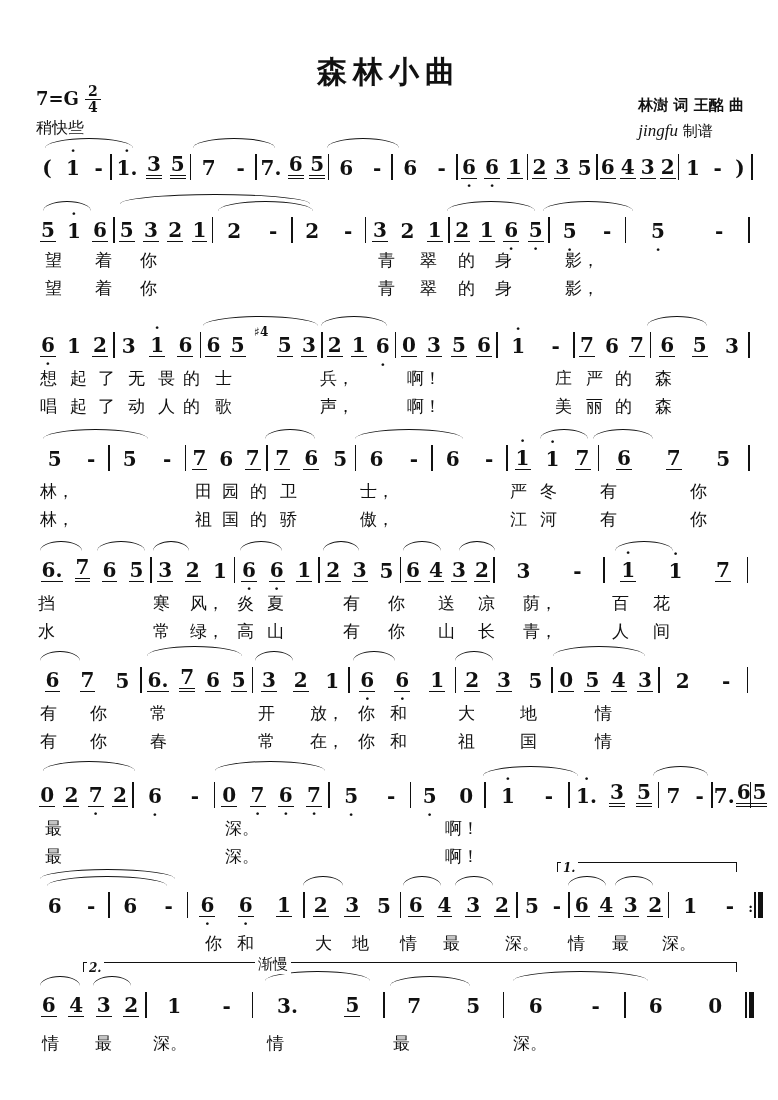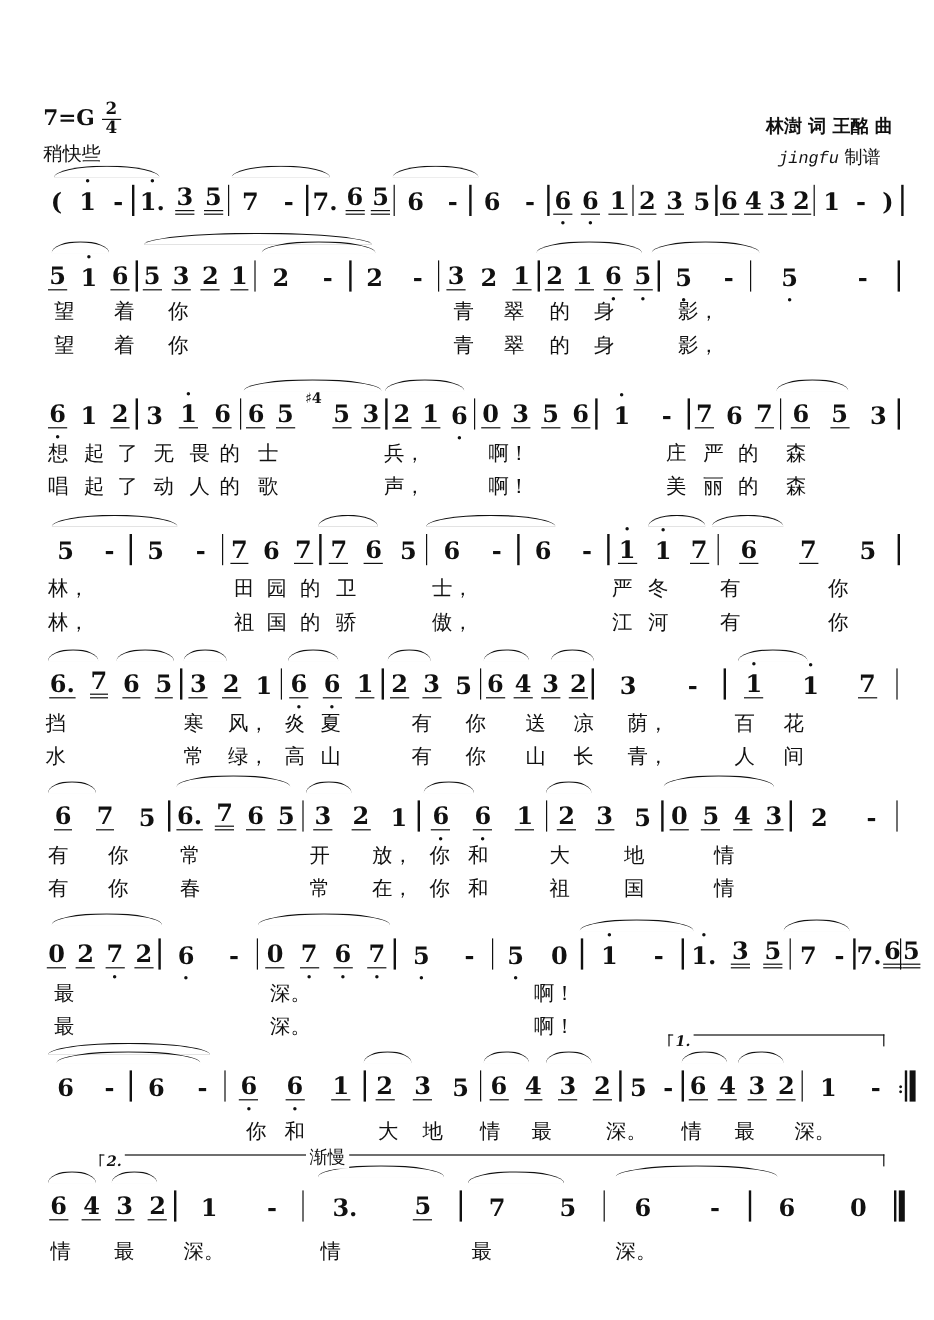--- a/index.html
+++ b/index.html
@@ -52,6 +52,7 @@
 <body>
 
 <div class="page">
+  <h1 class="title">森林小曲</h1>
   <div class="keysig">
     <span>7=G</span><span class="ts"><span class="tsn">2</span><span class="tsd">4</span></span>
   </div>

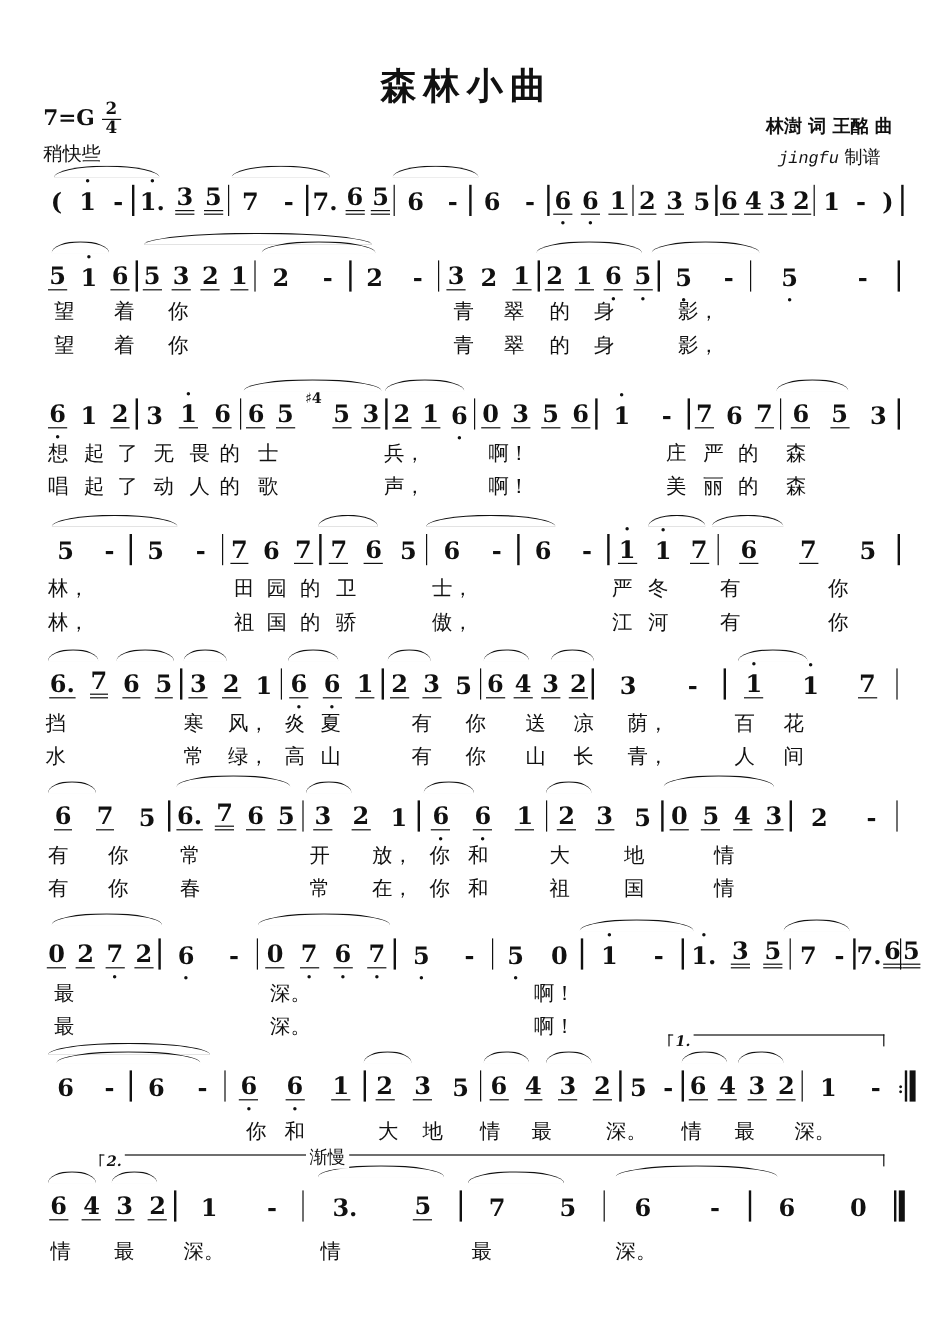--- a/index.html
+++ b/index.html
@@ -14,7 +14,7 @@
   .tsd{display:block;}
   .tempo{position:absolute;left:36px;top:118px;font-size:16px;
          font-family:"DejaVu Sans",sans-serif;}
-  .credits{position:absolute;right:34px;top:92px;text-align:center;line-height:26px;}
+  .credits{position:absolute;right:34px;top:92px;text-align:left;line-height:26px;}
   .credit-authors{font-size:15px;font-weight:bold;font-family:"DejaVu Sans",sans-serif;}
   .credit-notation{font-size:15px;font-family:"DejaVu Sans",sans-serif;}
   .credit-notation i{font-family:Liberation Mono, monospace;font-size:14px;}

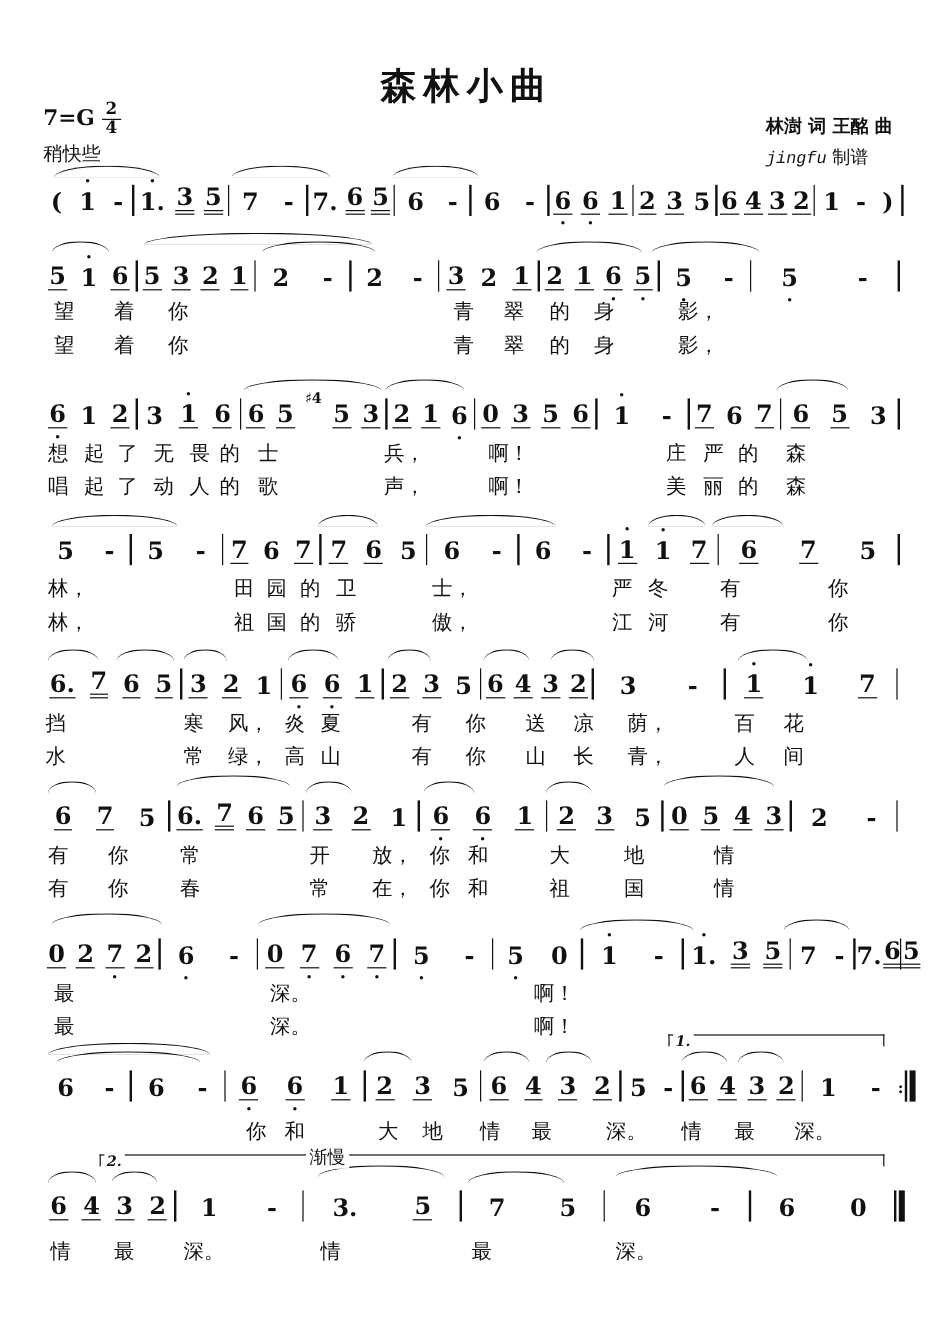--- a/index.html
+++ b/index.html
@@ -17,7 +17,7 @@
   .credits{position:absolute;right:34px;top:92px;text-align:left;line-height:26px;}
   .credit-authors{font-size:15px;font-weight:bold;font-family:"DejaVu Sans",sans-serif;}
   .credit-notation{font-size:15px;font-family:"DejaVu Sans",sans-serif;}
-  .credit-notation i{font-family:Liberation Mono, monospace;font-size:14px;}
+  .credit-notation i{font-family:Liberation Serif, serif;font-size:17px;}
   #score{position:absolute;left:0;top:0;width:778px;height:1100px;}
   .system{position:absolute;left:35px;width:716px;font-size:0;white-space:nowrap;}
   .measure{display:inline-flex;justify-content:space-around;align-items:flex-end;

